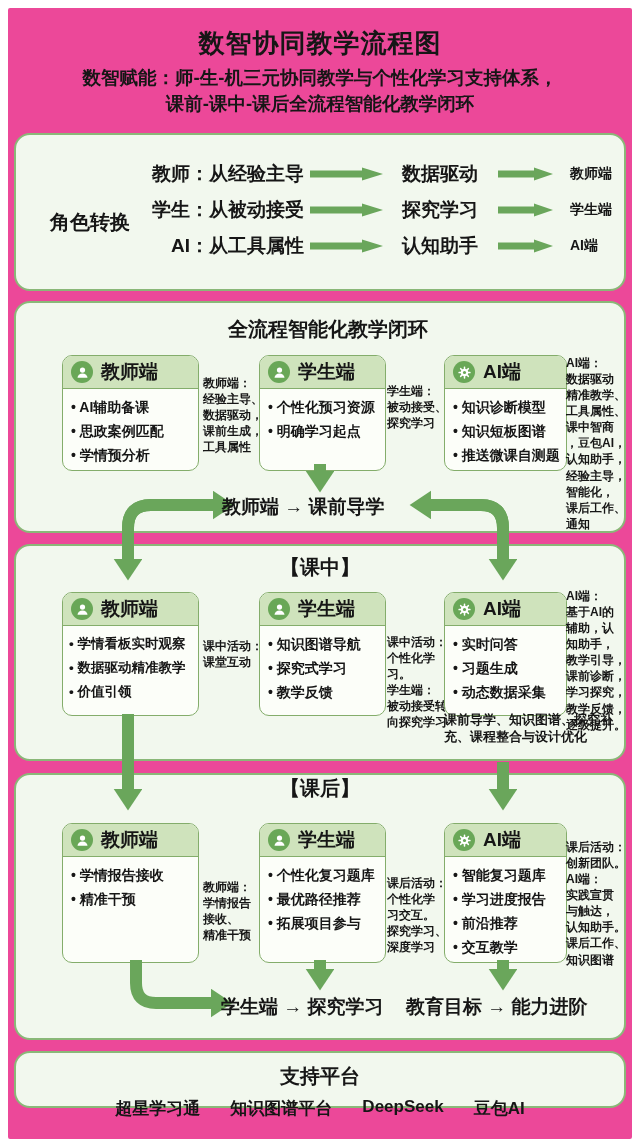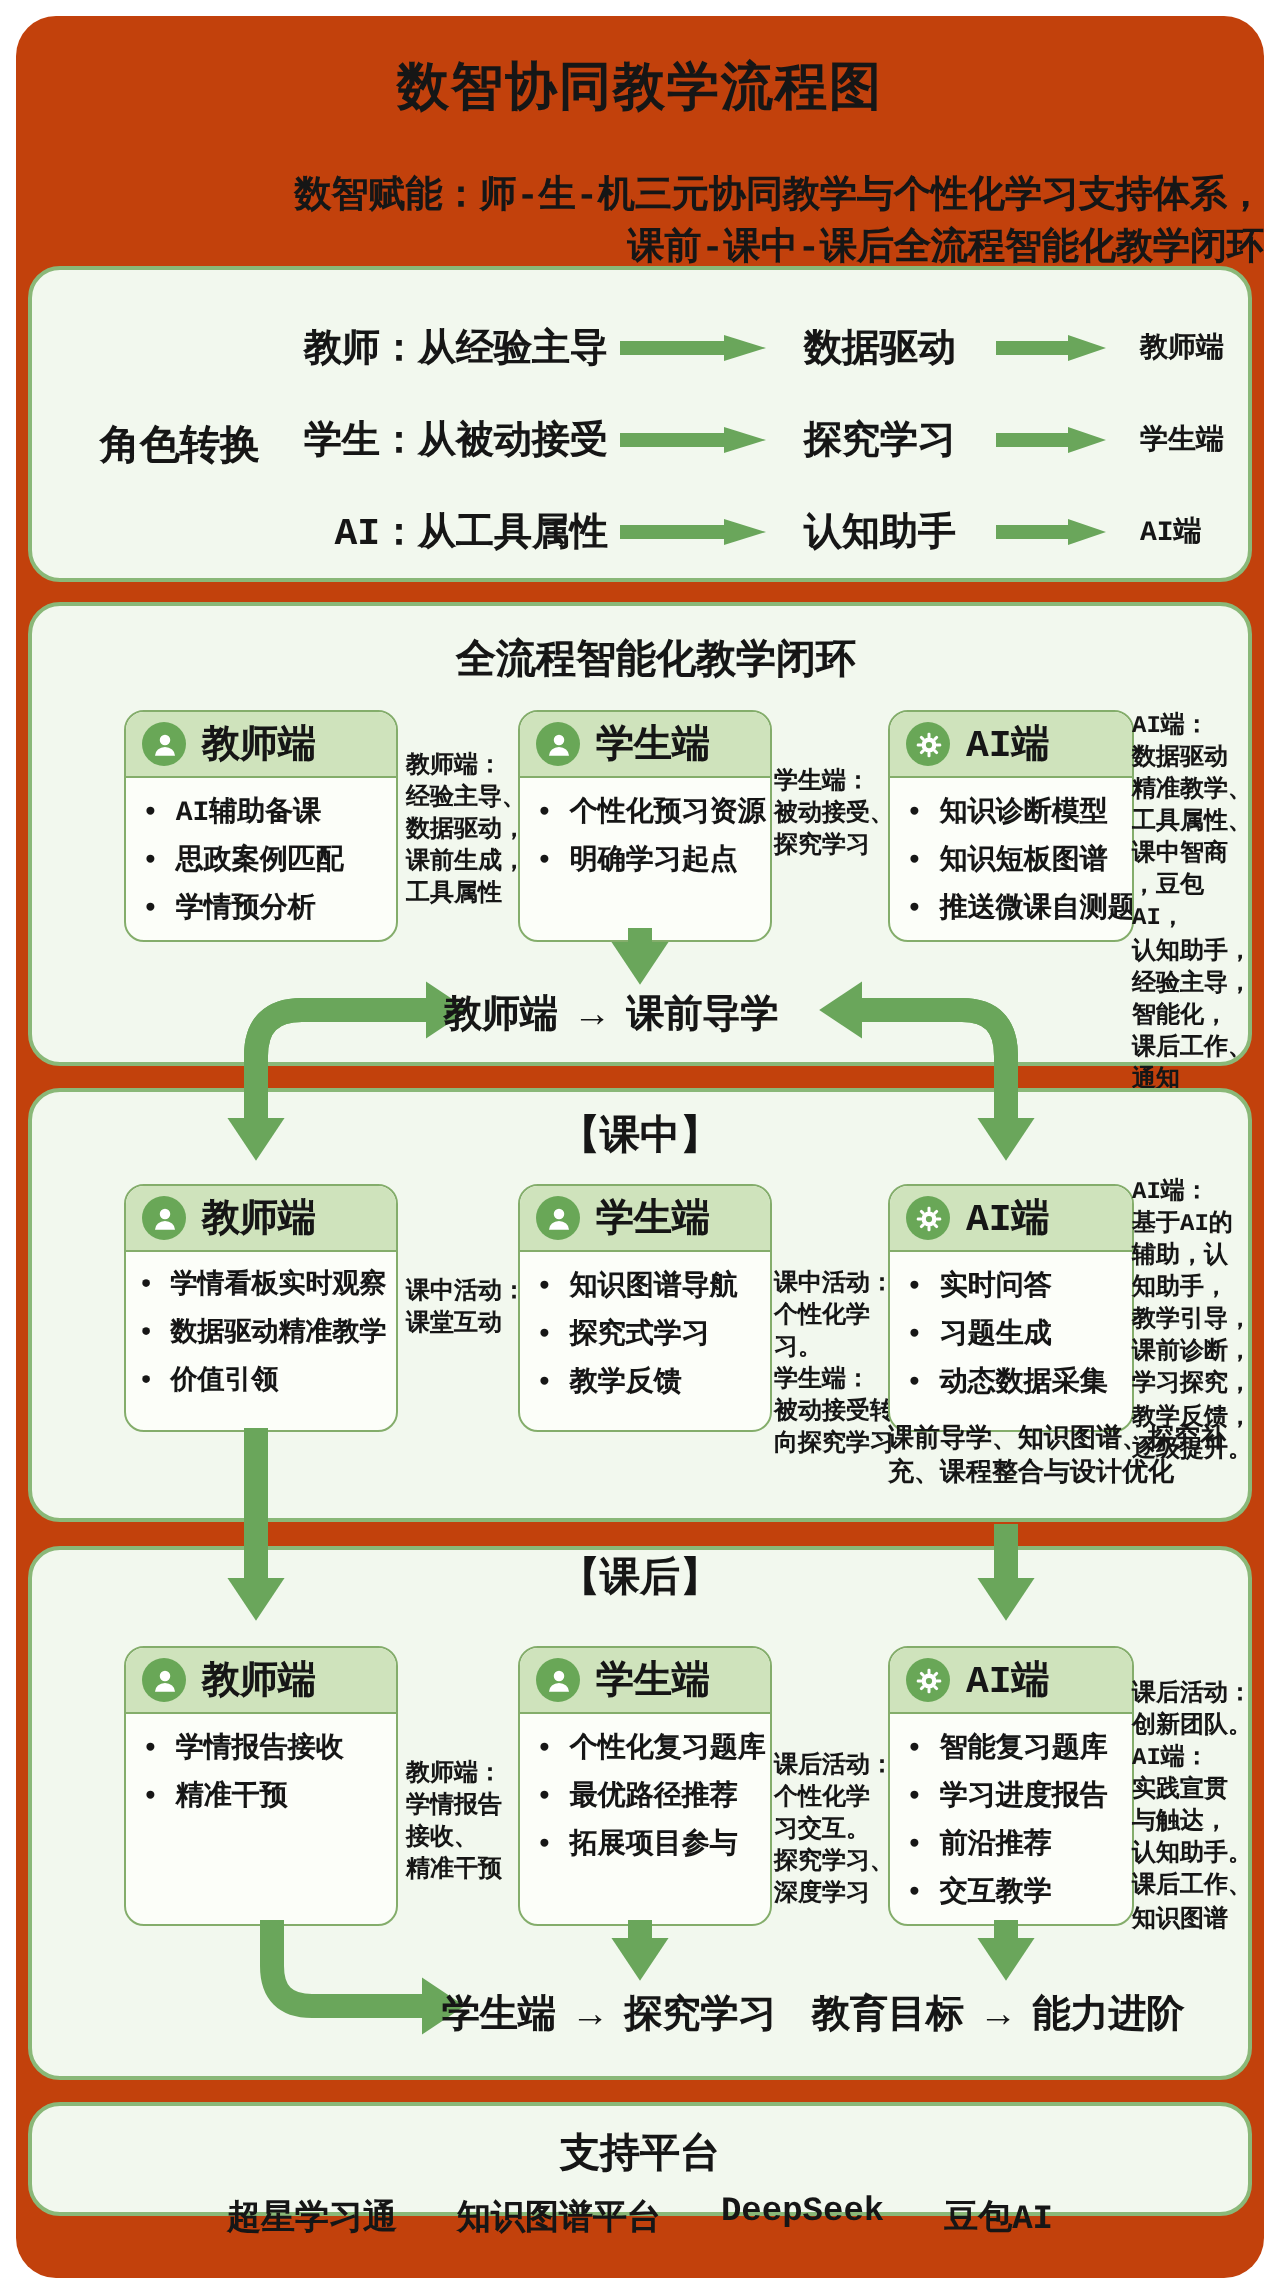--- a/index.html
+++ b/index.html
@@ -10,7 +10,7 @@
   }
   .panel{
     position:absolute;left:8px;top:8px;width:624px;height:1131px;
-    background:#c2410c;border-radius:20px;font-family:Liberation Mono, monospace;
+    background:#ec4899;border-radius:2px;
   }
   .main-title{margin-top:18px;text-align:center;font-size:26px;letter-spacing:1px;}
   .subtitle{margin-top:25px;text-align:right;font-size:18.5px;line-height:1.4;}

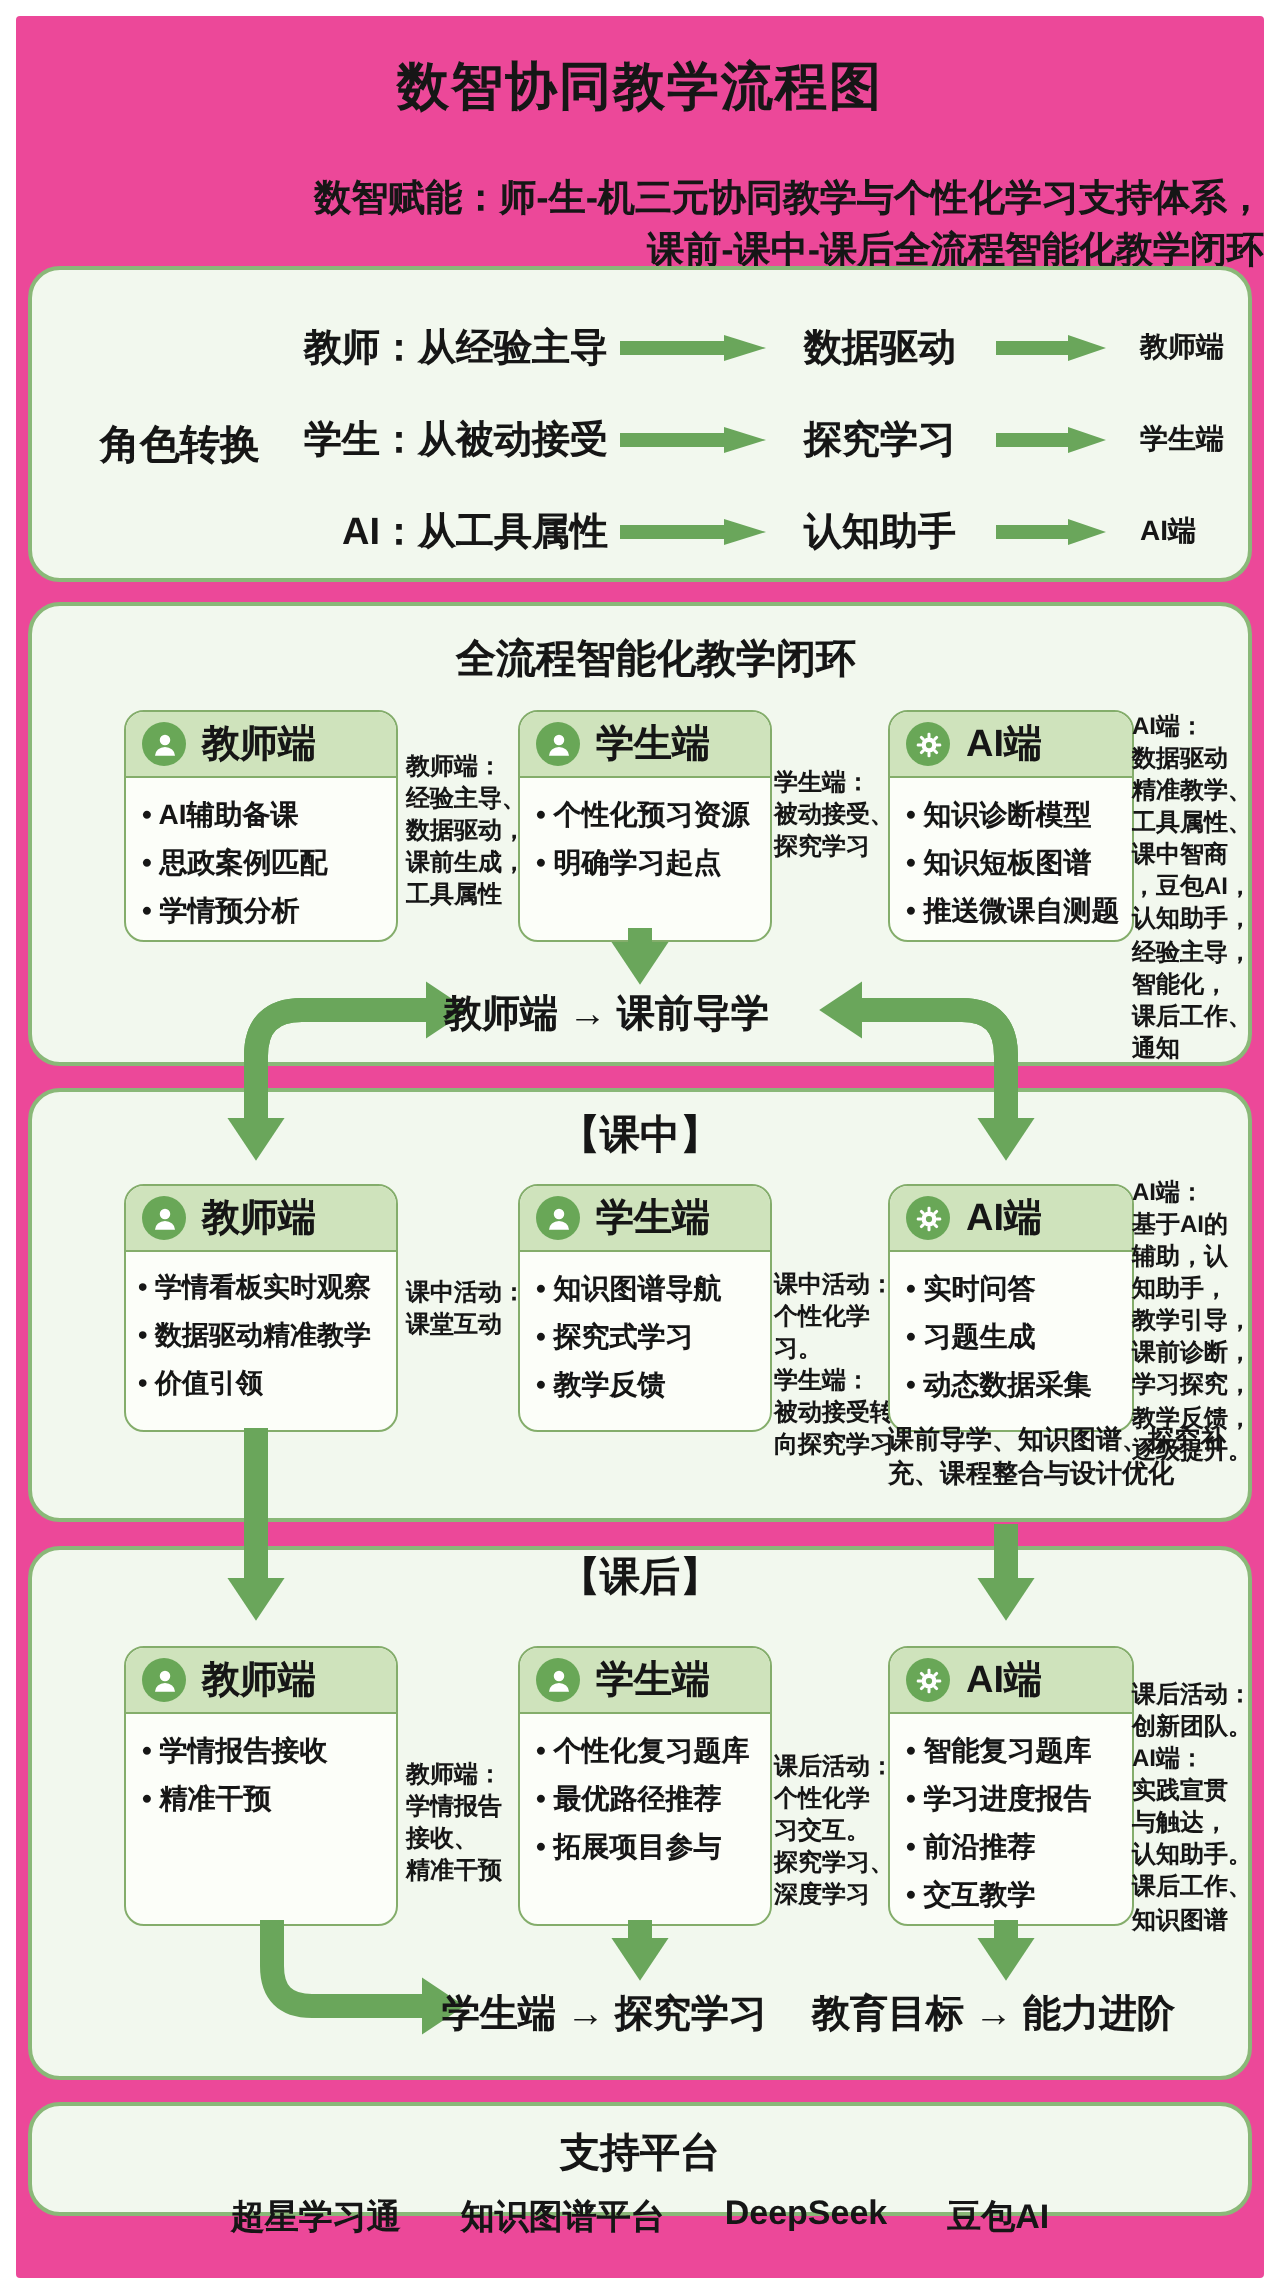--- a/index.html
+++ b/index.html
@@ -13,7 +13,7 @@
     background:#ec4899;border-radius:2px;
   }
   .main-title{margin-top:18px;text-align:center;font-size:26px;letter-spacing:1px;}
-  .subtitle{margin-top:25px;text-align:right;font-size:18.5px;line-height:1.4;}
+  .subtitle{margin-top:4px;text-align:center;font-size:18.5px;line-height:1.4;}
   .section{
     position:absolute;background:#f2f8ee;border:2px solid #8ab878;border-radius:16px;
     box-sizing:border-box;

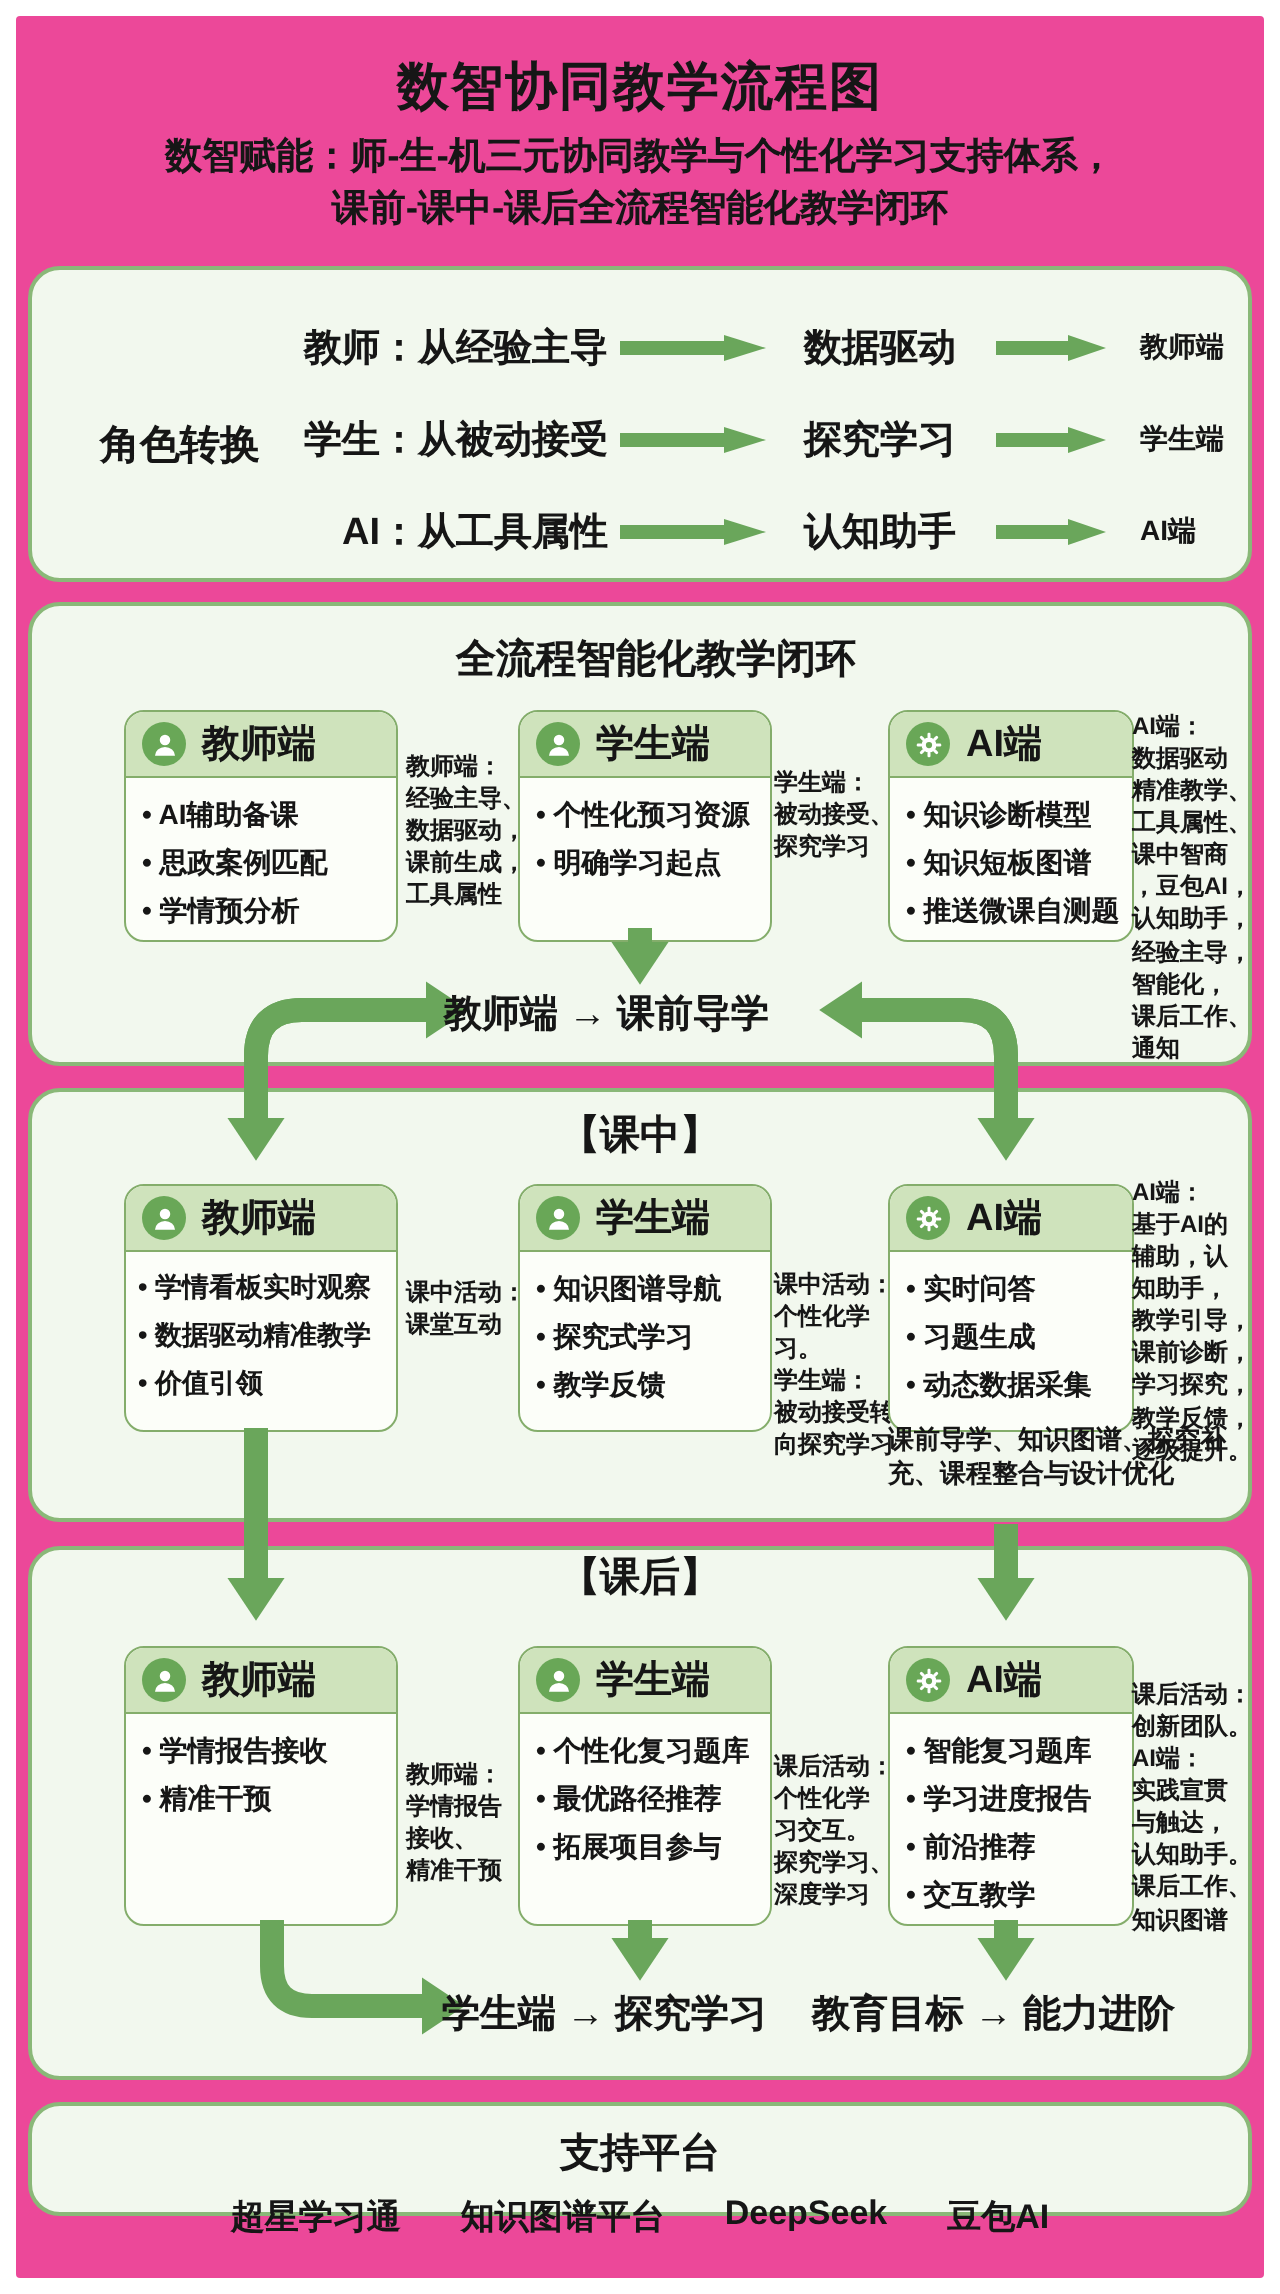--- a/index.html
+++ b/index.html
@@ -20,7 +20,7 @@
   }
   
   .role-label{position:absolute;left:34px;top:74px;font-size:20px;}
-  .role-rows{margin-left:108px;padding-top:23px;display:flex;flex-direction:column;gap:14px;}
+  .role-rows{margin-left:108px;padding-top:23px;display:flex;flex-direction:column;gap:4px;}
   .role-row{display:grid;grid-template-columns:180px 86px 100px 72px auto;align-items:center;height:32px;}
   .rr-c1{text-align:right;font-size:19px;white-space:nowrap;}
   .rr-c3{text-align:center;font-size:19px;white-space:nowrap;}

